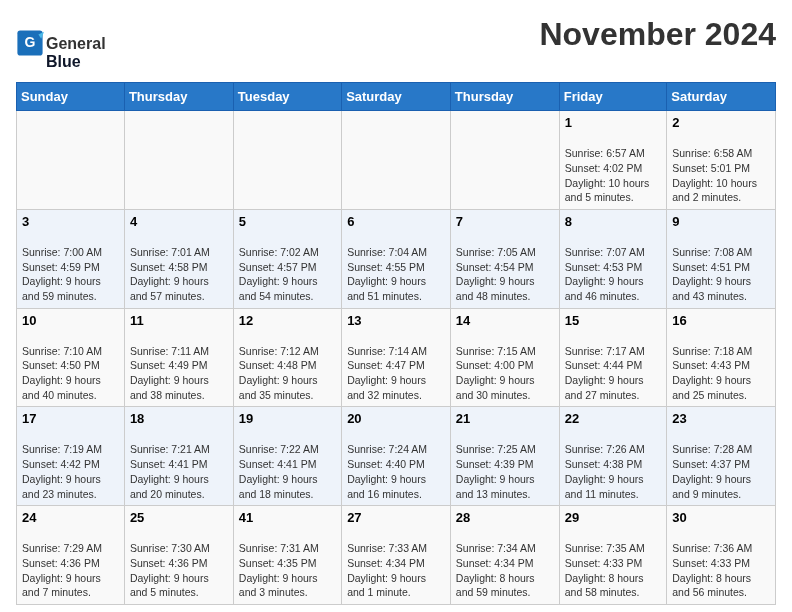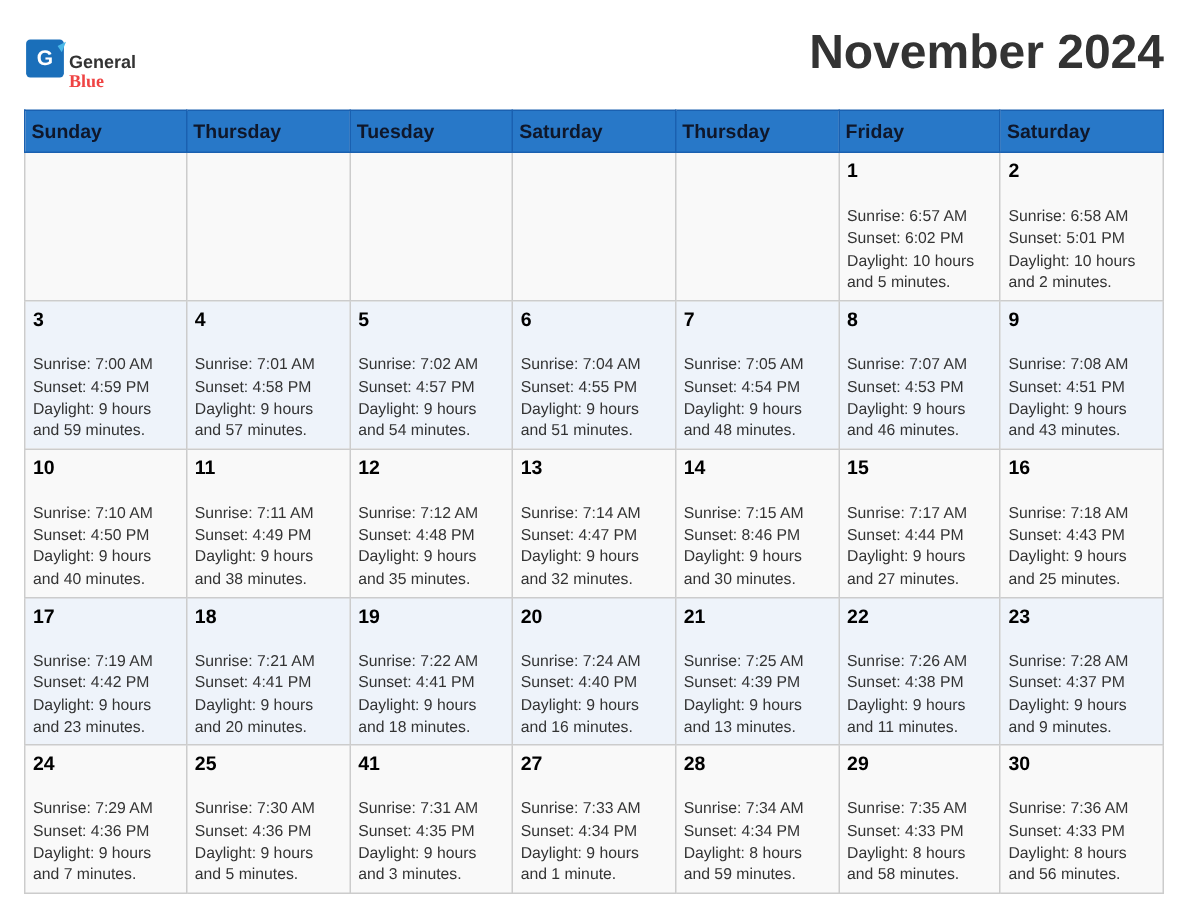--- a/index.html
+++ b/index.html
@@ -22,7 +22,7 @@
       gap: 0;
     }
     .logo-text {
-      font-size: 12px;
+      font-size: 16px;
       font-weight: bold;
       color: #333;
       line-height: 1.1;

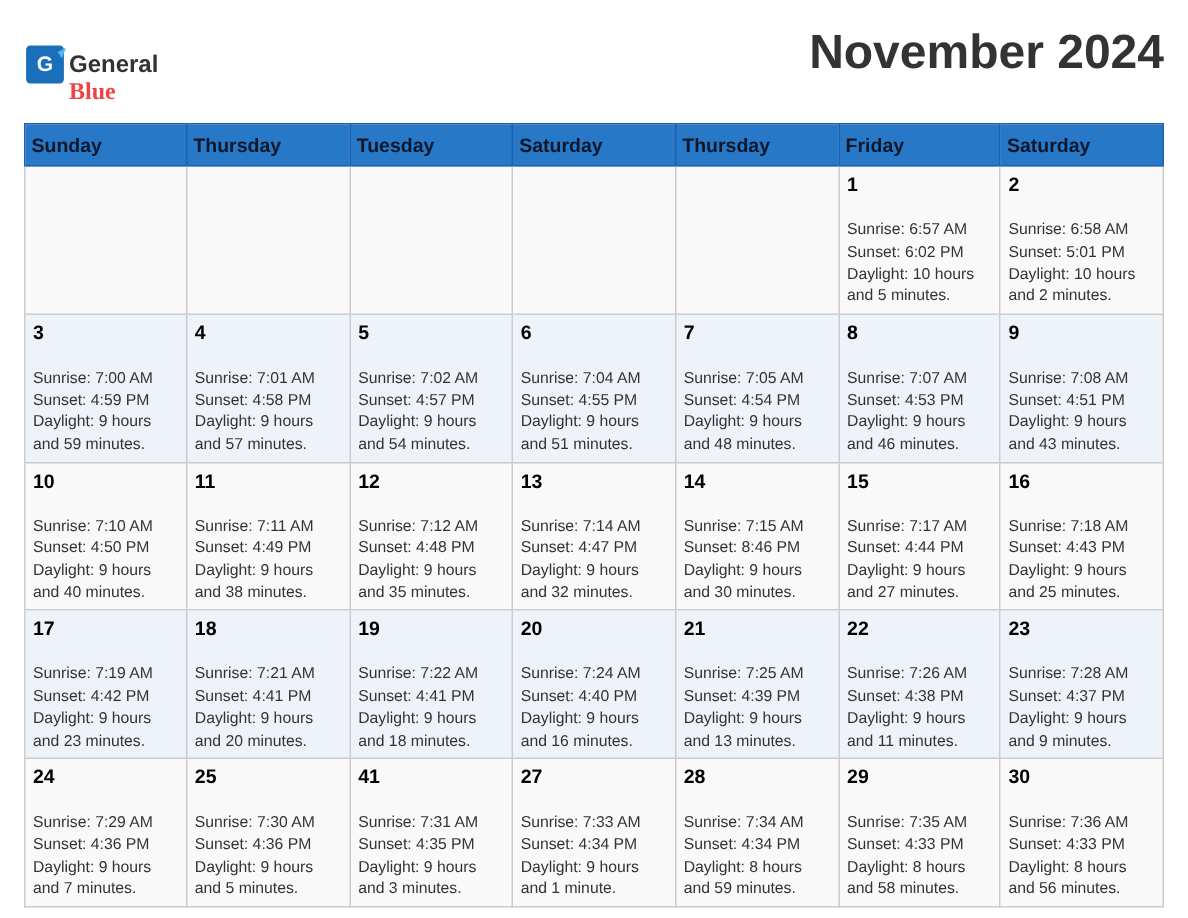--- a/index.html
+++ b/index.html
@@ -28,7 +28,7 @@
       line-height: 1.1;
       margin-top: 19px;
     }
-    .logo-text span { color: #ef4444; font-family: Liberation Serif, serif; }
+    .logo-text span { color: #0f172a; }
     .logo-icon {
       width: 28px;
       height: 28px;

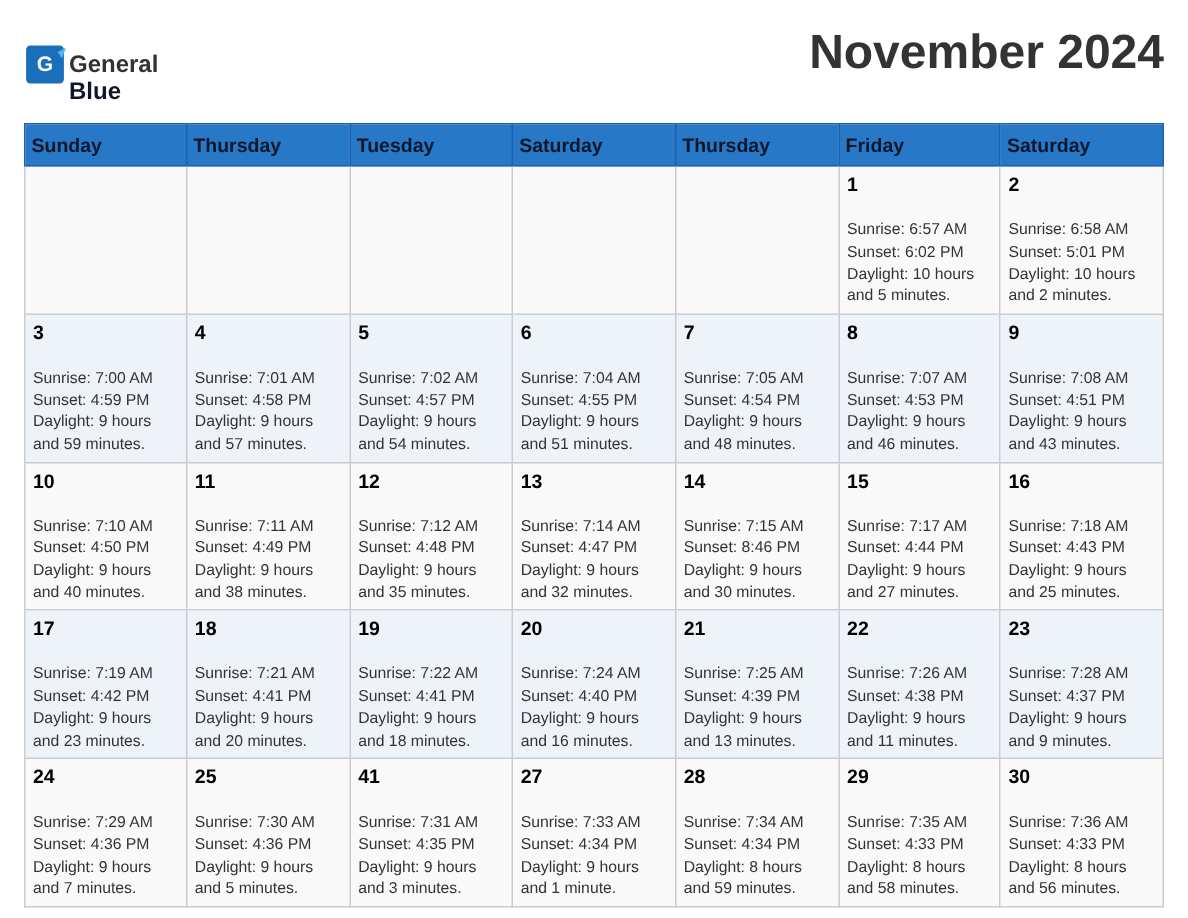--- a/index.html
+++ b/index.html
@@ -54,7 +54,7 @@
     }
     thead tr th {
       background-color: #2878c8;
-      color: #0f172a;
+      color: #ffffff;
       padding: 6px 4px;
       text-align: left;
       font-size: 13px;

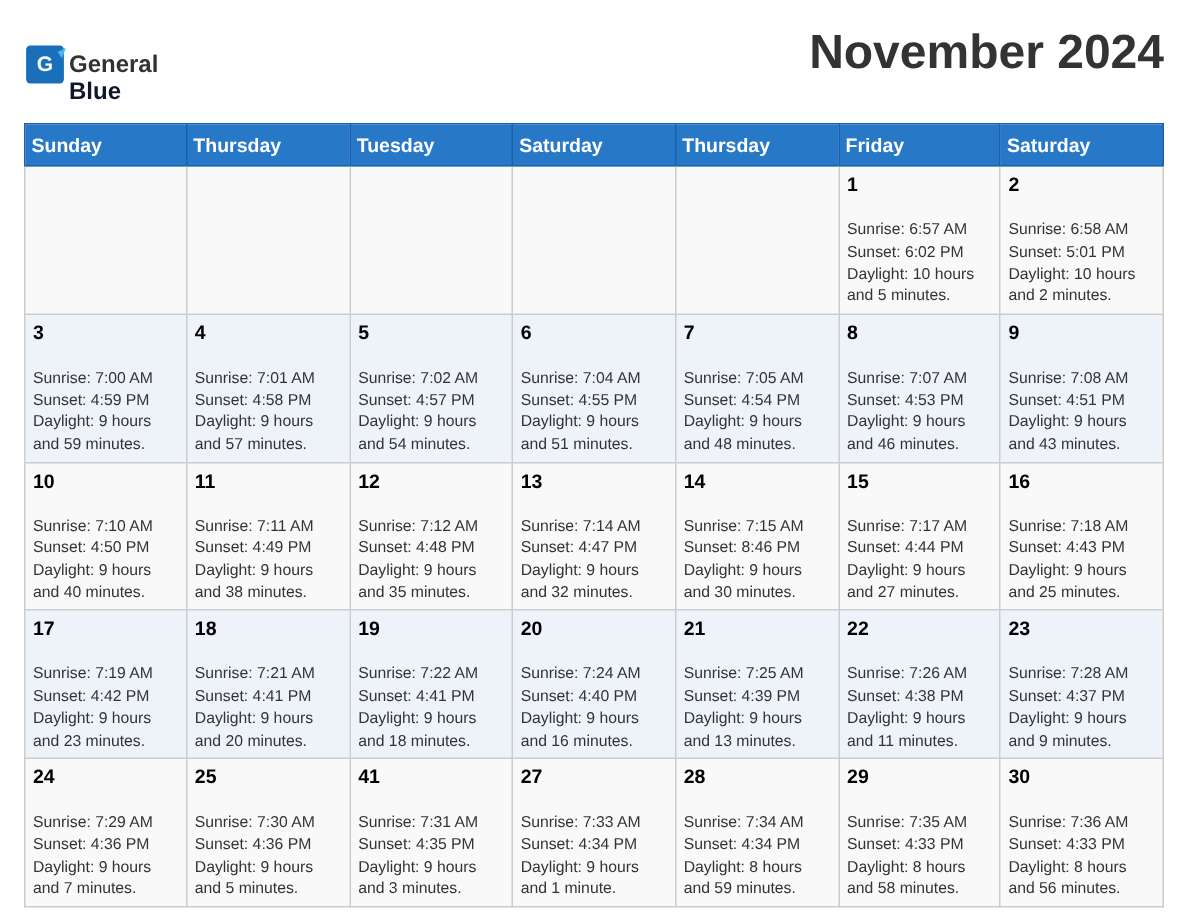--- a/index.html
+++ b/index.html
@@ -130,7 +130,7 @@
         <td class="empty-cell"></td>
         <td>
           <span class="day-number">1</span>
-          <div class="day-info"><span>Sunrise: 6:57 AM</span><br><span>Sunset: 6:02 PM</span><br><span>Daylight: 10 hours and 5 minutes.</span></div>
+          <div class="day-info"><span>Sunrise: 6:57 AM</span><br><span>Sunset: 4:02 PM</span><br><span>Daylight: 10 hours and 5 minutes.</span></div>
         </td>
         <td>
           <span class="day-number">2</span>

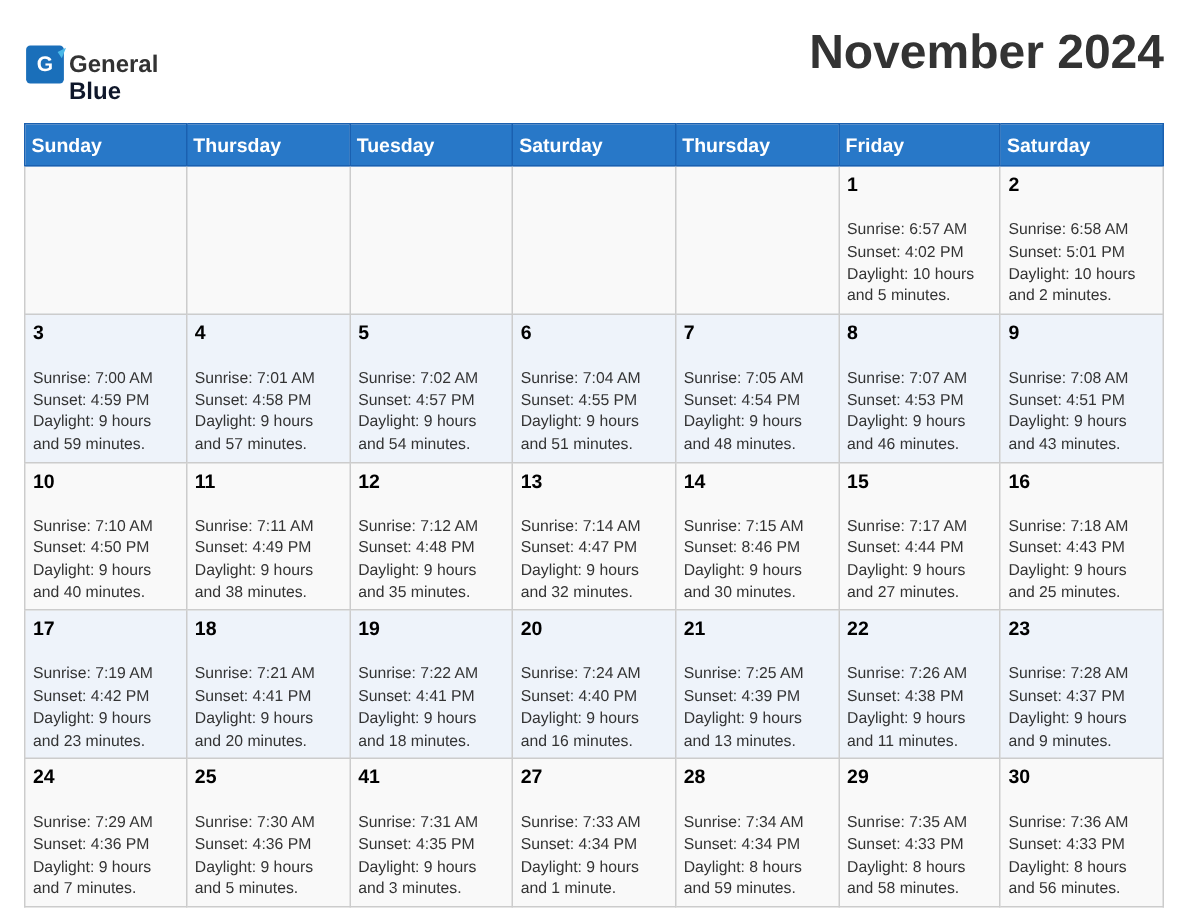--- a/index.html
+++ b/index.html
@@ -186,7 +186,7 @@
         </td>
         <td>
           <span class="day-number">14</span>
-          <div class="day-info"><span>Sunrise: 7:15 AM</span><br><span>Sunset: 8:46 PM</span><br><span>Daylight: 9 hours and 30 minutes.</span></div>
+          <div class="day-info"><span>Sunrise: 7:15 AM</span><br><span>Sunset: 4:00 PM</span><br><span>Daylight: 9 hours and 30 minutes.</span></div>
         </td>
         <td>
           <span class="day-number">15</span>

